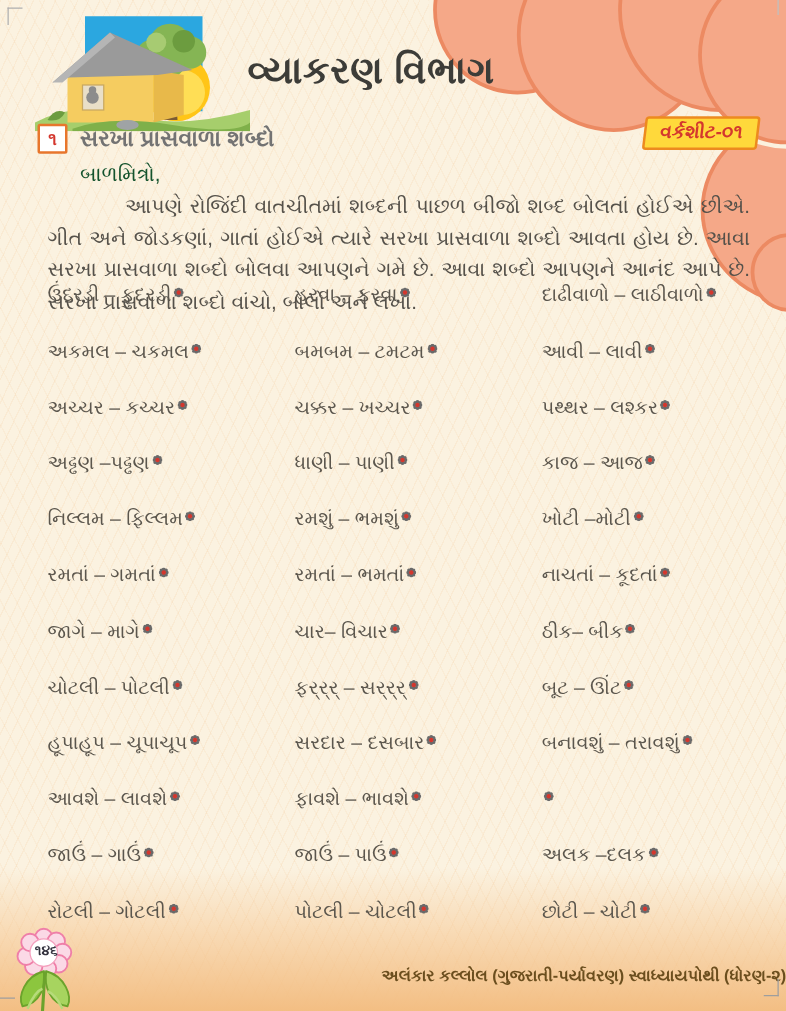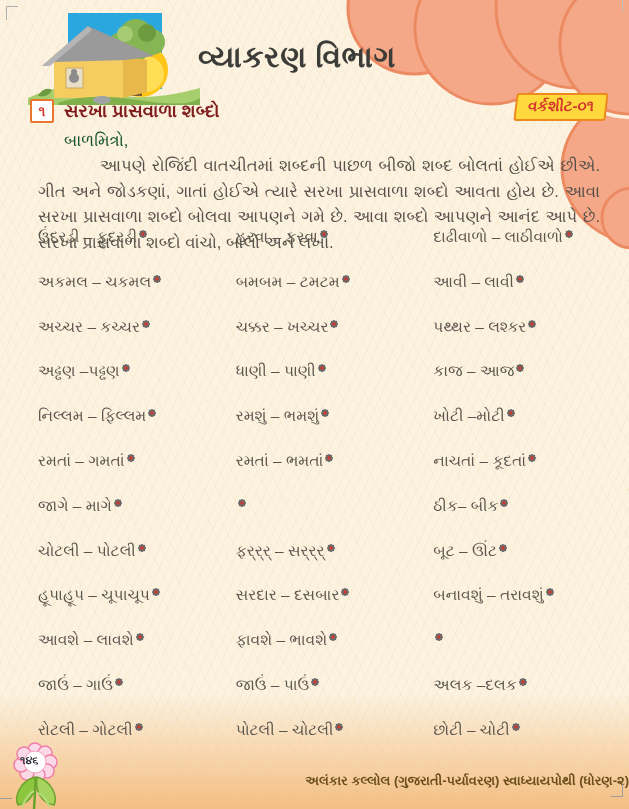--- a/index.html
+++ b/index.html
@@ -36,7 +36,7 @@
     border-radius:2px; display:flex; align-items:center; justify-content:center;
     font-size:14px; font-weight:bold; color:#D4372E; box-shadow:0 0 0 1px #fff inset;
   }
-  .section-title { margin-left:10px; font-size:18px; font-weight:bold; color:#7f1d1d; }
+  .section-title { margin-left:10px; font-size:18px; font-weight:bold; color:#737373; }
   .salutation { position:absolute; top:131px; left:64px; z-index:2; font-size:16.5px; color:#14532d; }
   .intro {
     position:absolute; top:153px; left:38px; width:562px; z-index:2;

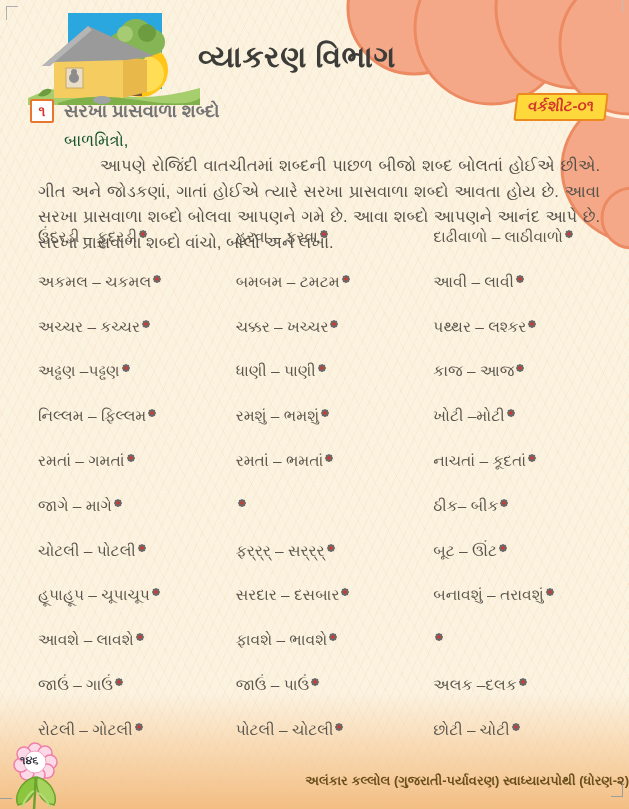--- a/index.html
+++ b/index.html
@@ -441,6 +441,7 @@
       </div>
     </div>
     <div class="cell">
+      <div class="word">ચાર– વિચાર</div>
       <div class="rule blue">
         <svg class="bullet" viewBox="0 0 10 10">
           <circle cx="5" cy="2" r="2" fill="#6a6a6a"></circle>

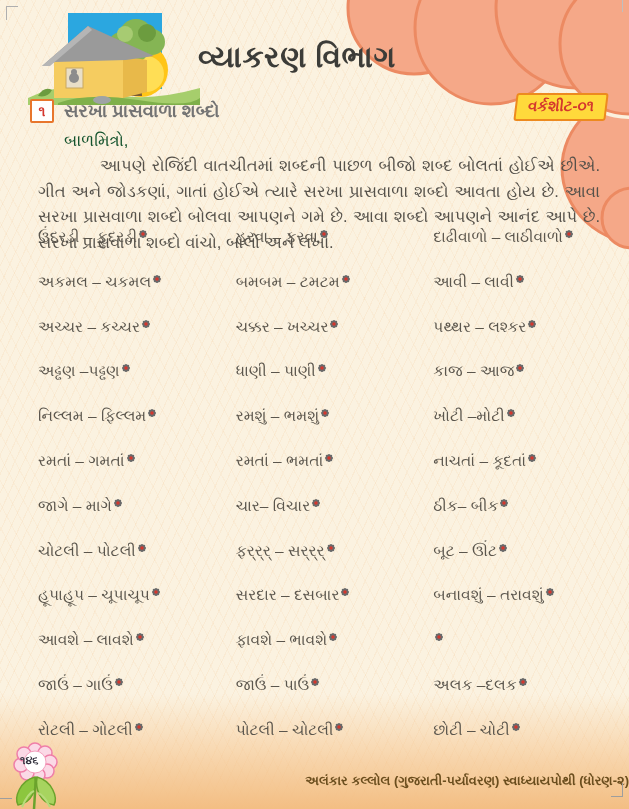--- a/index.html
+++ b/index.html
@@ -64,7 +64,7 @@
   .page-flower { position:absolute; left:8px; bottom:0; z-index:3; }
   .page-num {
     position:absolute; left:20px; bottom:42px; width:34px; z-index:4;
-    font-size:11px; font-weight:bold; color:#33323E;
+    text-align:center; font-size:11px; font-weight:bold; color:#33323E;
   }
   .crop { position:absolute; z-index:4; pointer-events:none; }
   .crop.tl { top:6px;  left:6px;  width:12px; height:14px; border-left:1.5px solid #AFAFAF; border-top:1.5px solid #AFAFAF; }

